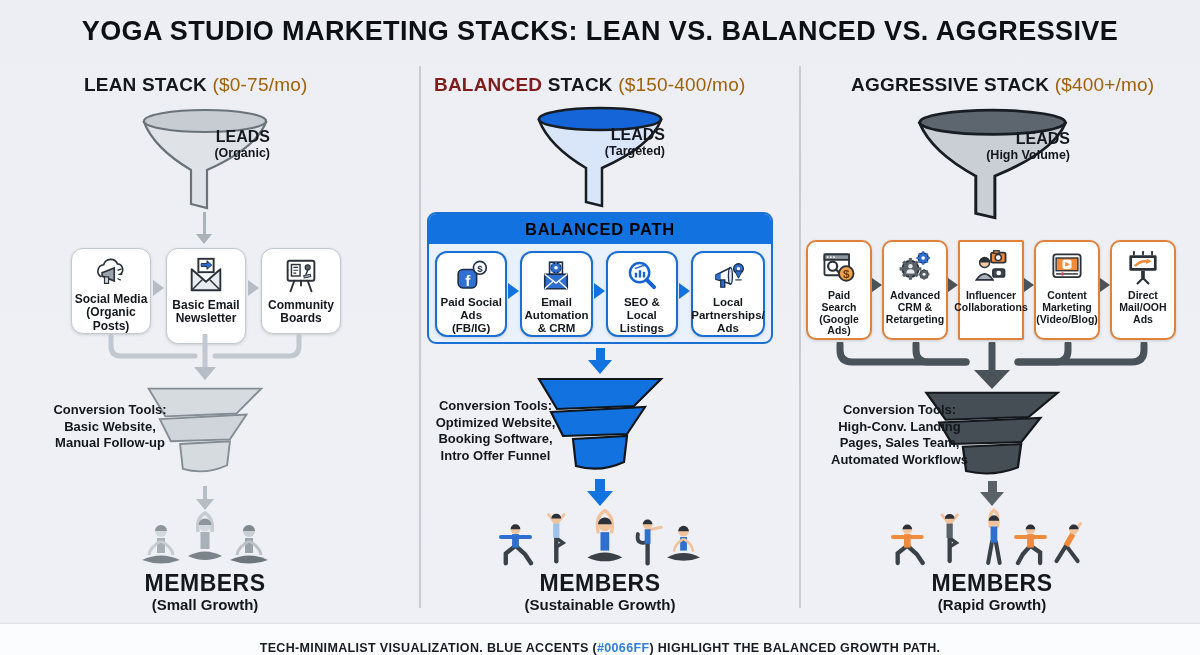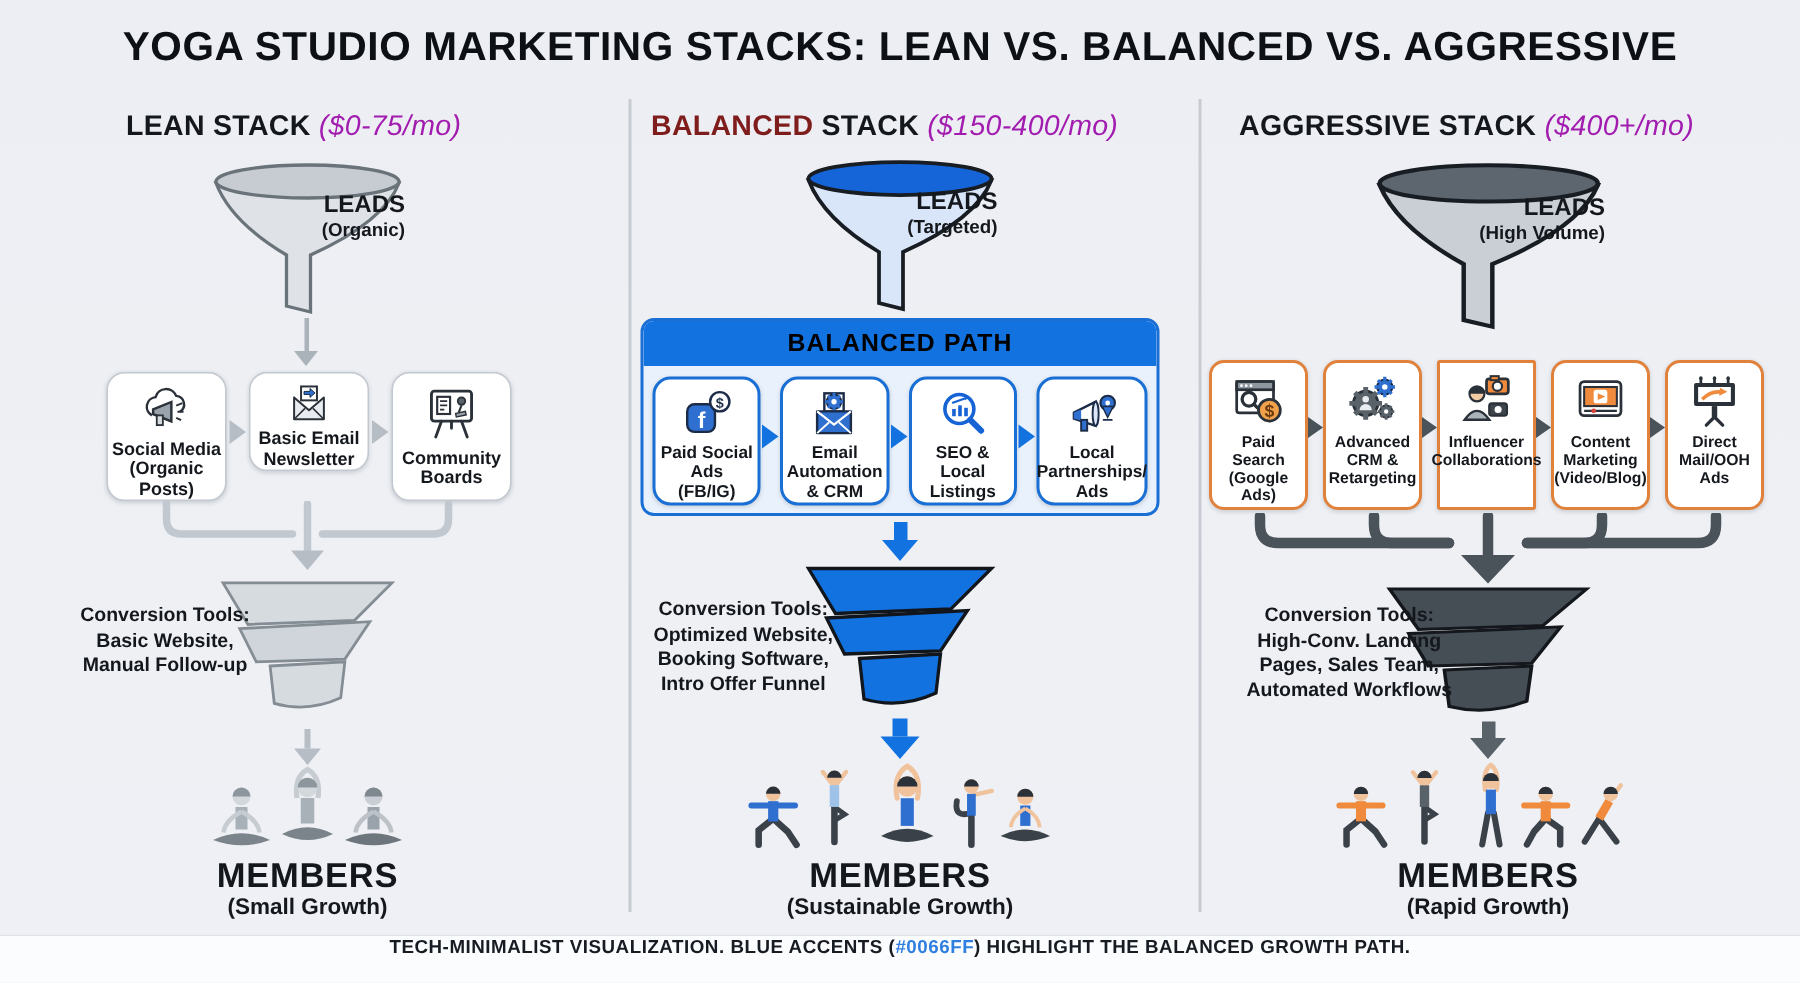--- a/index.html
+++ b/index.html
@@ -11,7 +11,7 @@
   .divider{top:66px;width:2px;height:542px;background:#c7ccd3;}
   .col-header{font-size:19px;font-weight:800;letter-spacing:.2px;white-space:nowrap;}
   .col-header .accent{color:#7f1d1d;}
-  .col-header .price{font-weight:500;color:#a21caf;font-style:italic;}
+  .col-header .price{font-weight:500;color:#a16207;}
   
   .funnel-wrap{position:absolute;}
   .funnel-text{position:absolute;left:0;right:0;top:20px;text-align:right;line-height:1.15;}

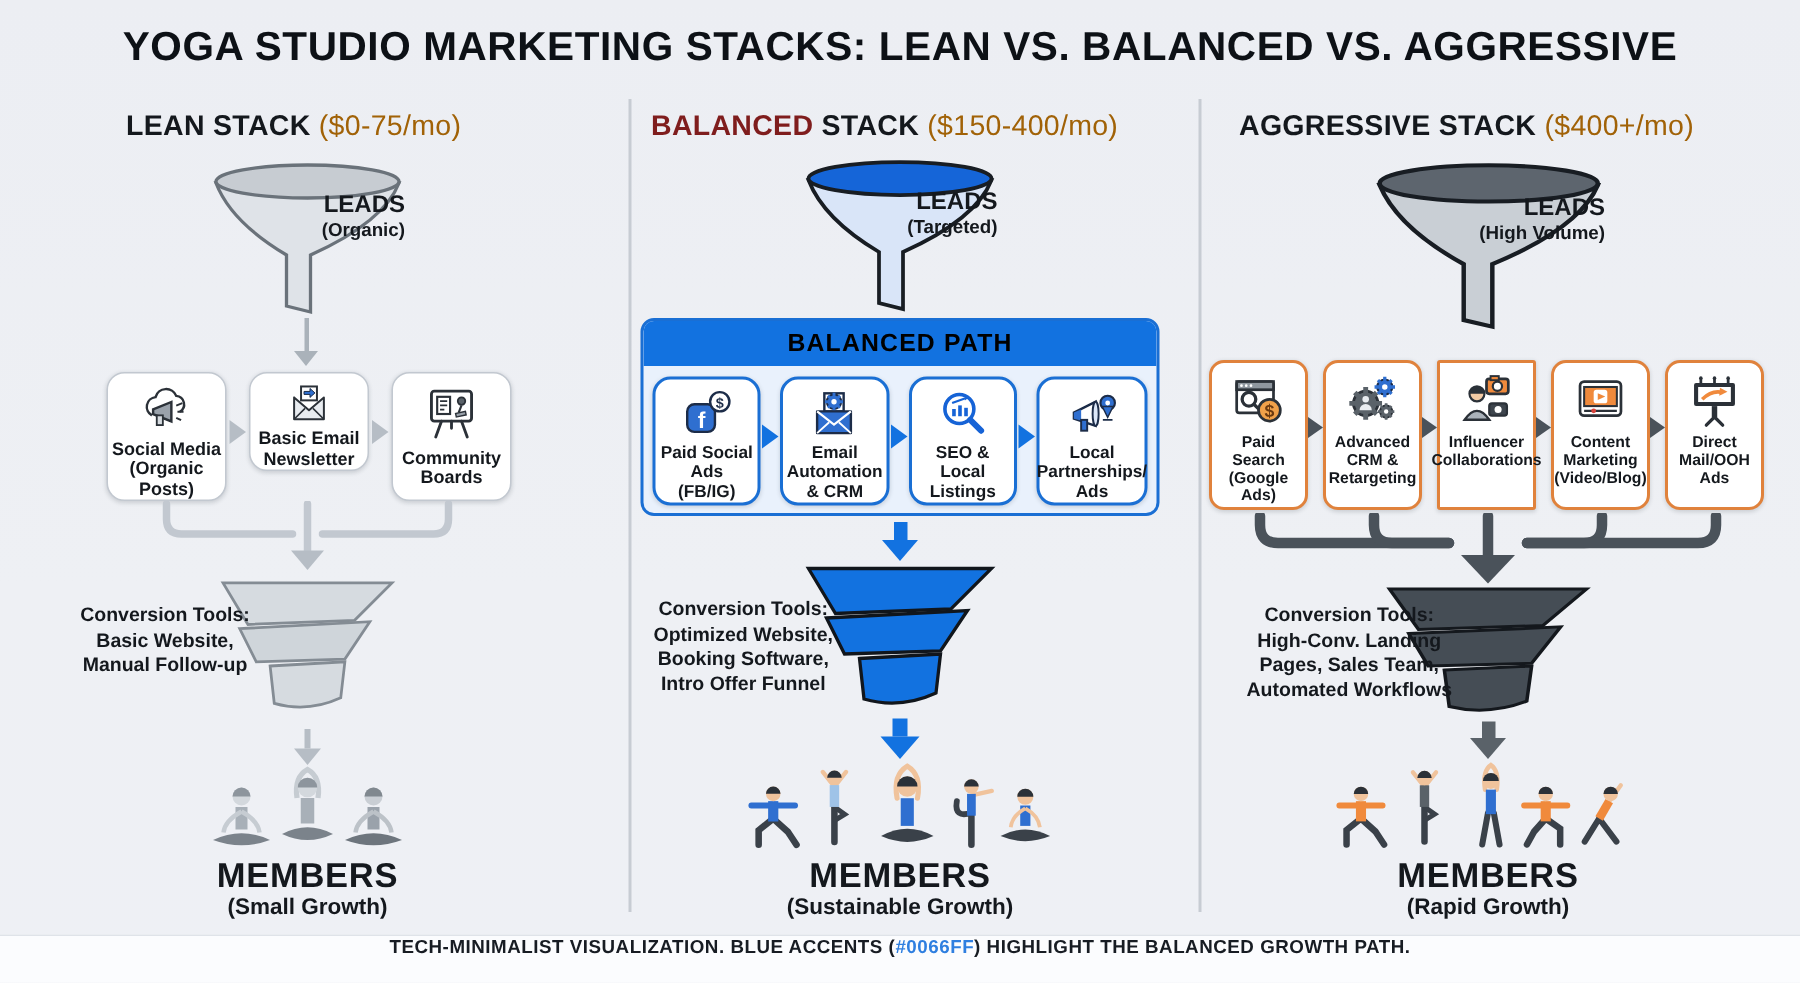--- a/index.html
+++ b/index.html
@@ -307,7 +307,7 @@
 </div>
 
 <div>
-  <div class="abs col-header" style="left:826px;top:74px">
+  <div class="abs col-header" style="left:851px;top:74px">
     <span class="accent"></span><span>AGGRESSIVE STACK</span><span class="price"> ($400+/mo)</span>
   </div>
 

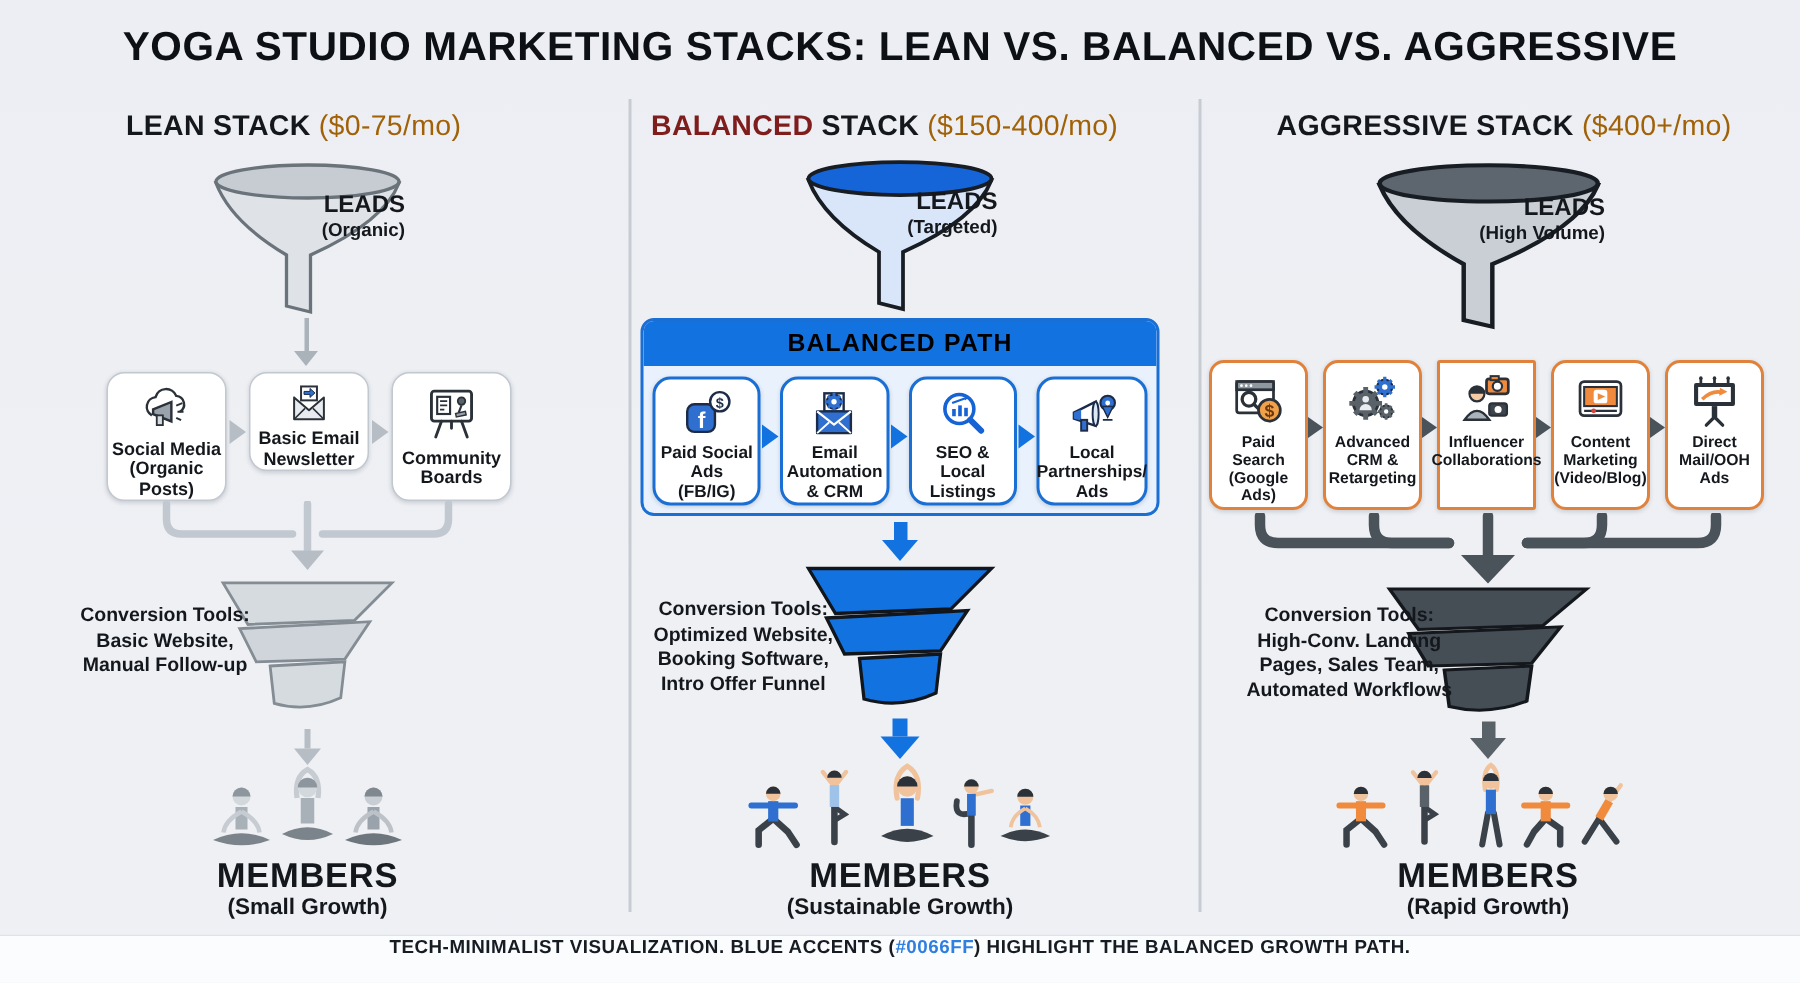--- a/index.html
+++ b/index.html
@@ -90,7 +90,7 @@
 (Organic Posts)</div>
     </div>
     <div class="chev lean-chev"></div>
-    <div class="chan-box" style="width:80px;height:66px">
+    <div class="chan-box" style="width:80px;height:96px">
       <svg width="42" height="42" viewBox="0 0 44 44">
         <rect x="14" y="4" width="16" height="14" fill="#fff" stroke="#2b3138" stroke-width="2"></rect>
         <polygon points="17,9 23,9 23,6 28,10.5 23,15 23,12 17,12" fill="#2f6fd0" stroke="#1c2c48" stroke-width="1"></polygon>

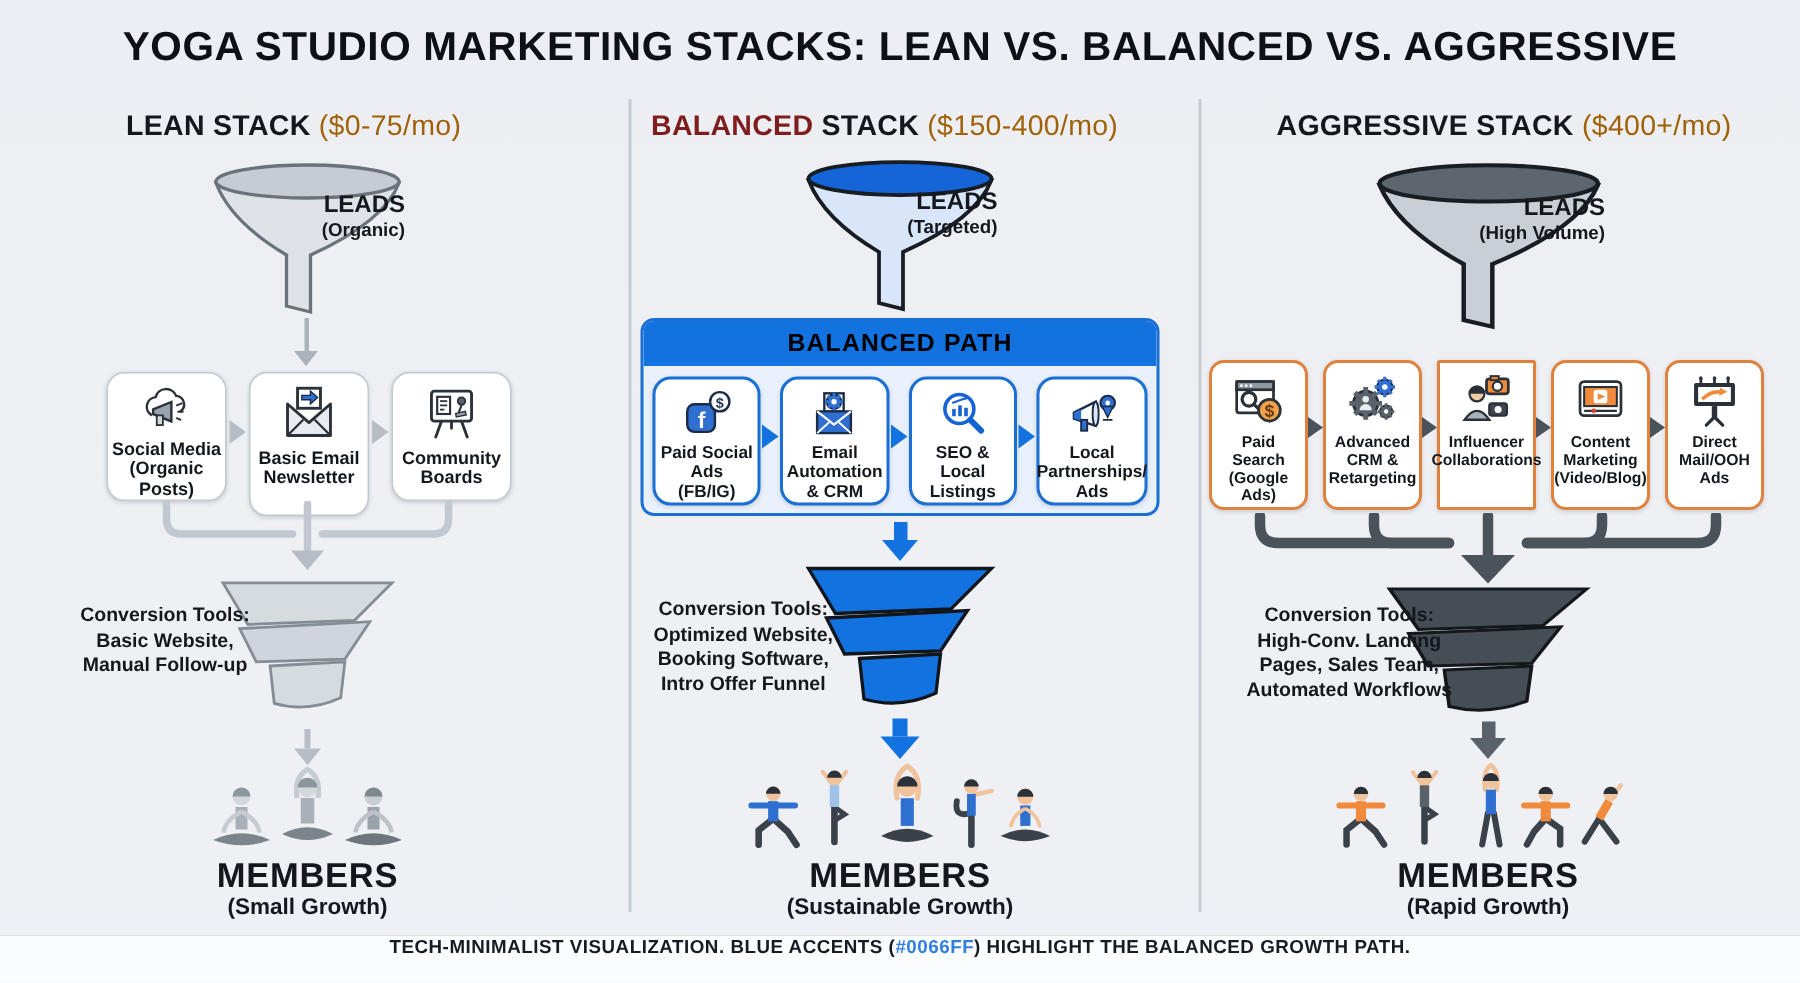--- a/index.html
+++ b/index.html
@@ -44,7 +44,7 @@
   .members-title{position:absolute;width:200px;text-align:center;font-size:23px;font-weight:800;letter-spacing:.5px;}
   .members-sub{position:absolute;width:220px;text-align:center;font-size:15px;font-weight:600;}
   .footer{position:absolute;left:0;right:0;bottom:0;height:31px;background:#fbfcfe;border-top:1px solid #dfe3e9;
-          display:flex;align-items:flex-start;justify-content:center;font-size:12.5px;font-weight:600;
+          display:flex;align-items:flex-end;justify-content:center;font-size:12.5px;font-weight:600;
           letter-spacing:.35px;color:#171c23;margin-top:20px;}
   .footer .code{color:#2f7fe0;}
   svg{display:block;}

